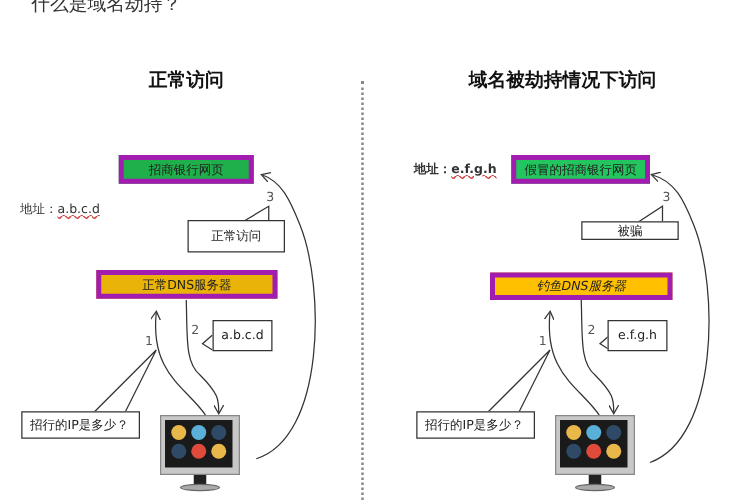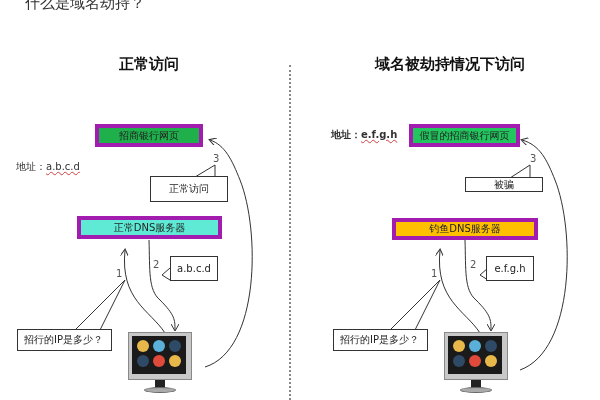--- a/index.html
+++ b/index.html
@@ -64,7 +64,7 @@
 <div class="abs num" style="left:213px; top:153px;">3</div>
 <div class="abs callout" style="left:150px; top:176px; width:78px; height:26px;">正常访问</div>
 
-<div class="abs box" style="left:77px; top:216px; width:145px; height:23px; background:#5eead4;">正常DNS服务器</div>
+<div class="abs box" style="left:77px; top:216px; width:145px; height:23px; background:#eab308;">正常DNS服务器</div>
 
 <div class="abs num" style="left:116px; top:268px;">1</div>
 <div class="abs num" style="left:153px; top:259px;">2</div>

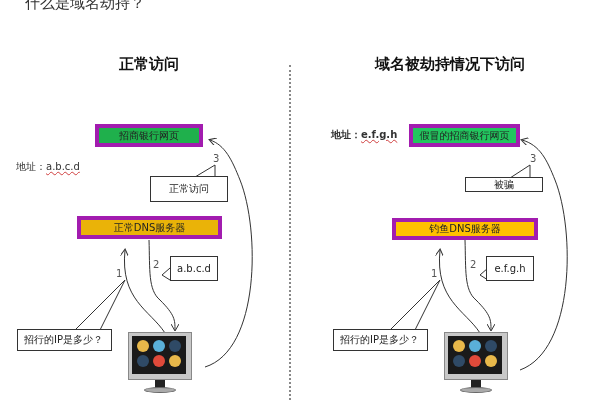--- a/index.html
+++ b/index.html
@@ -98,7 +98,7 @@
 <div class="abs num" style="left:530px; top:153px;">3</div>
 <div class="abs callout" style="left:465px; top:177px; width:78px; height:15px;">被骗</div>
 
-<div class="abs box" style="left:392px; top:218px; width:146px; height:22px; background:#ffc000;">钓鱼DNS服务器</div>
+<div class="abs box" style="left:392px; top:218px; width:146px; height:22px; background:#ffc000;font-style:italic;">钓鱼DNS服务器</div>
 
 <div class="abs num" style="left:431px; top:268px;">1</div>
 <div class="abs num" style="left:470px; top:259px;">2</div>

